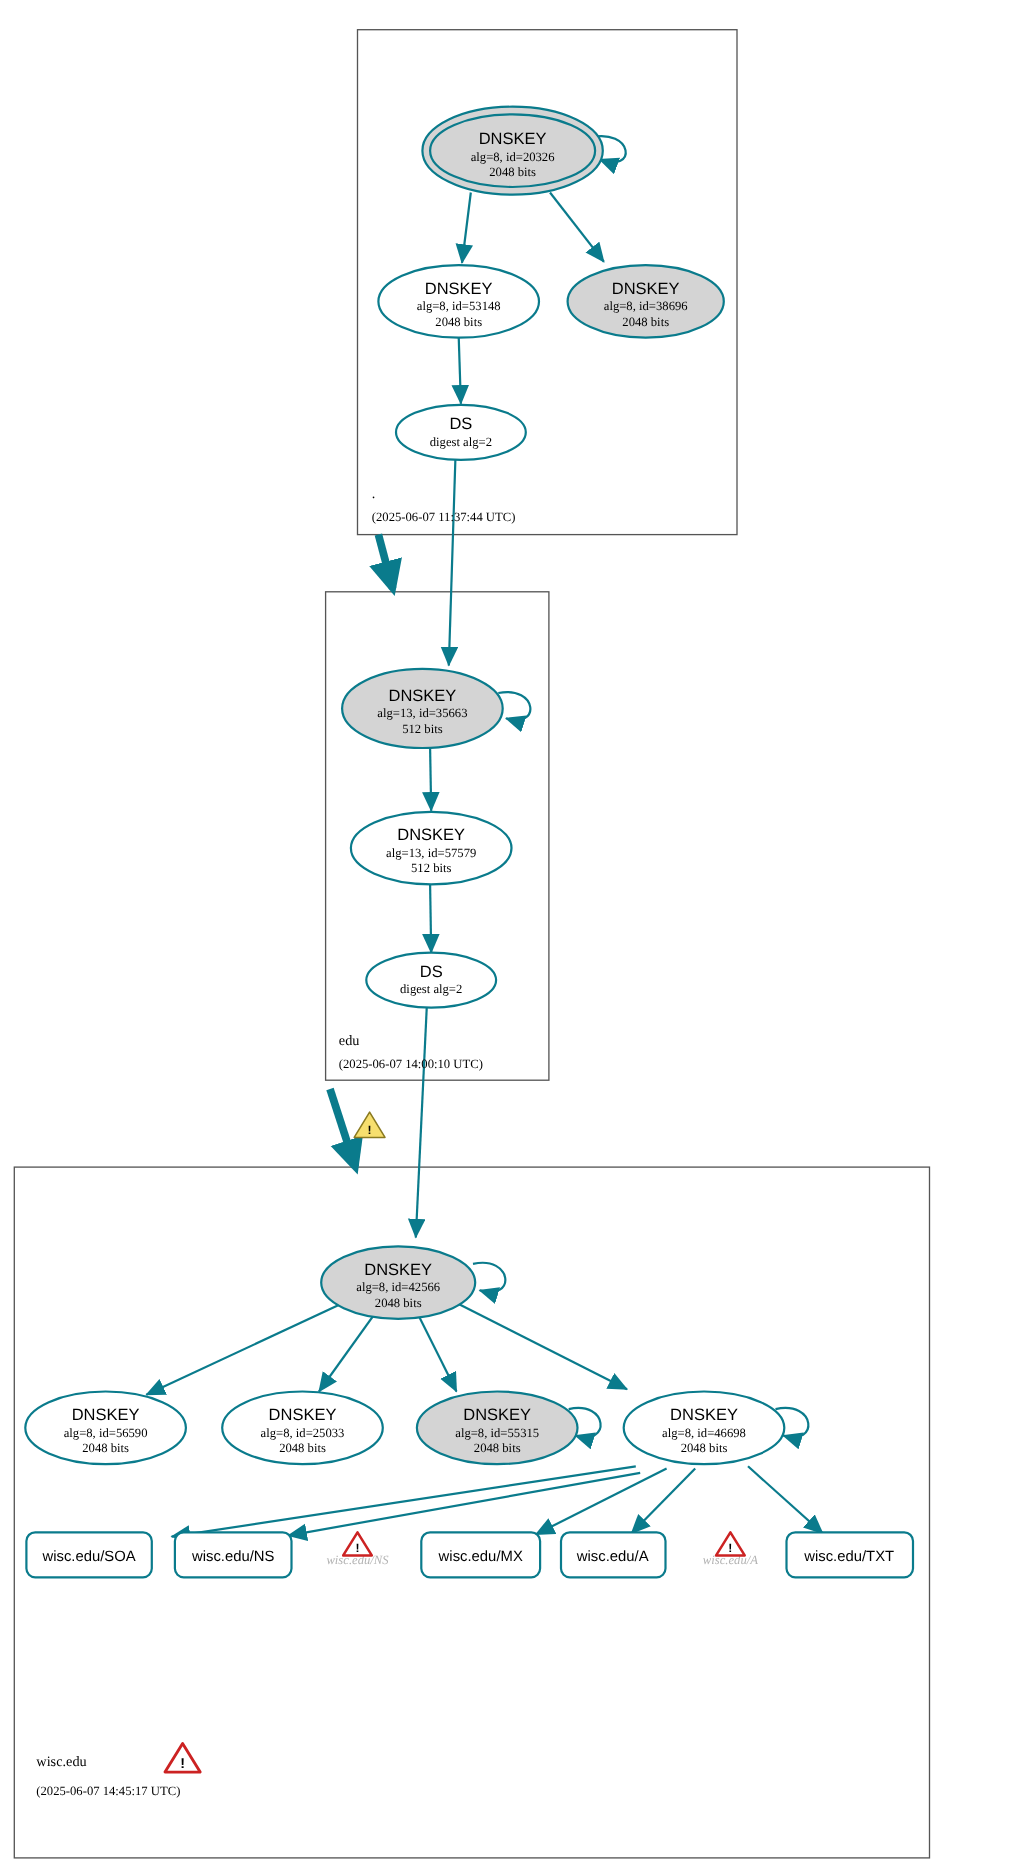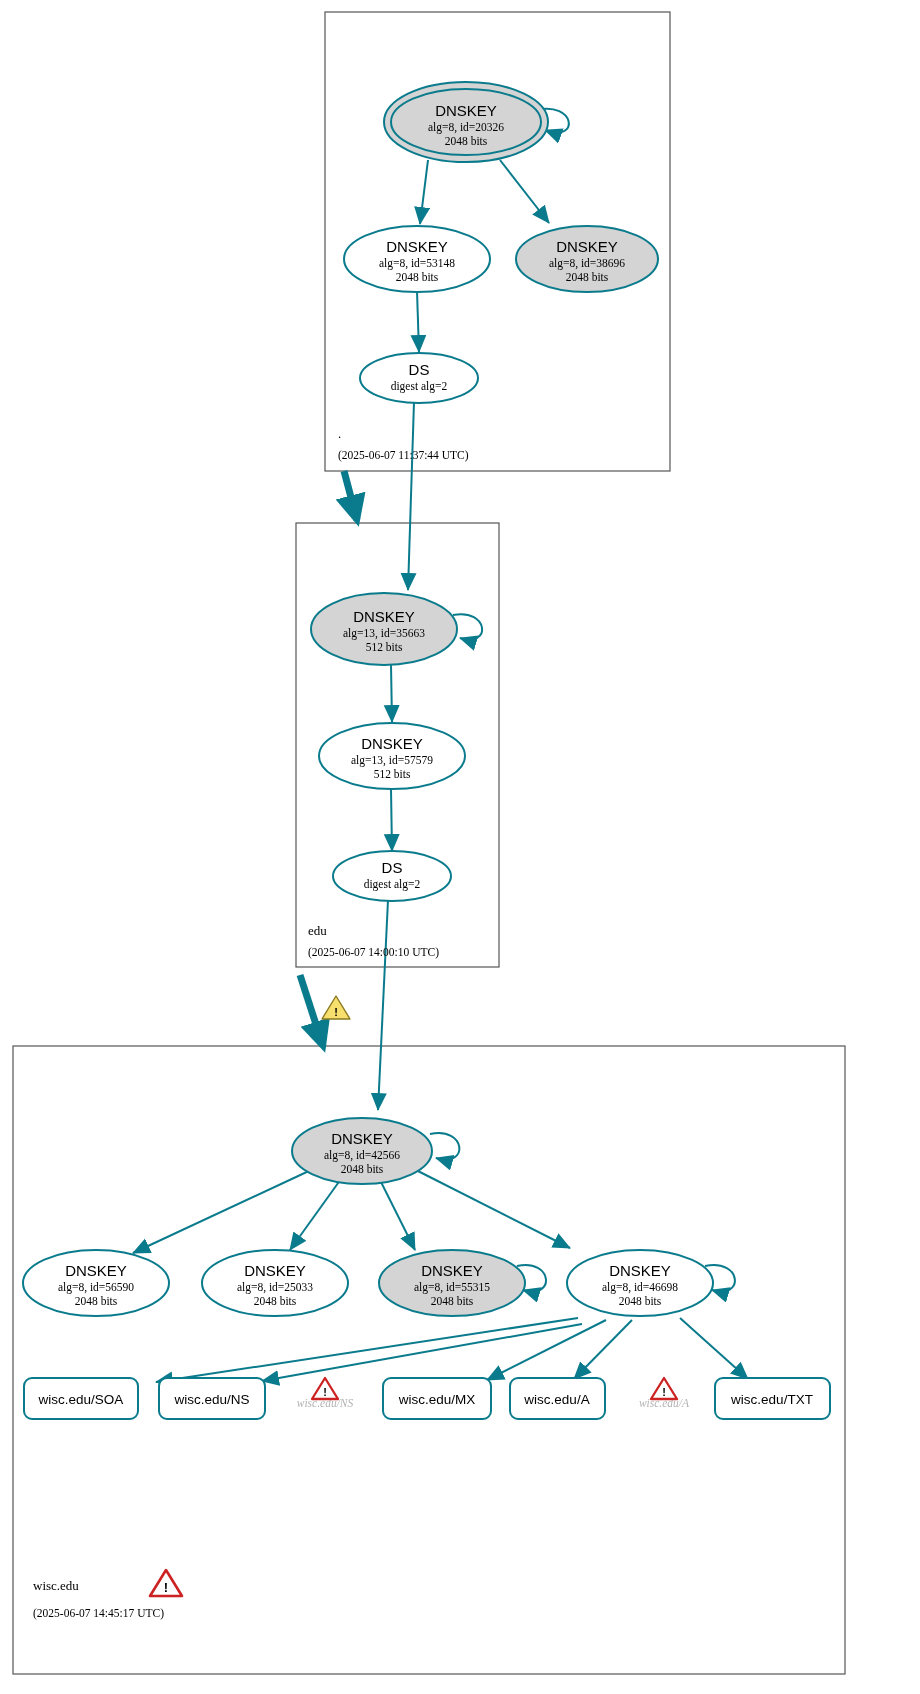--- a/index.html
+++ b/index.html
@@ -5,7 +5,7 @@
   html,body{margin:0;padding:0;background:#ffffff;}
   body{width:920px;height:1694px;position:relative;
        font-family:"Liberation Sans", sans-serif;color:#000;}
-  #stage{position:absolute;left:0;top:0;width:920px;height:1658px;border-radius:14px;}
+  #stage{position:absolute;left:0;top:15px;width:920px;height:1658px;border-radius:14px;}
   svg#graph{position:absolute;left:0;top:0;width:920px;height:1694px;}
   .zone-box{fill:none;stroke:#555555;stroke-width:1.2;}
   .node-ell{stroke:#0a7b8c;stroke-width:2;}

